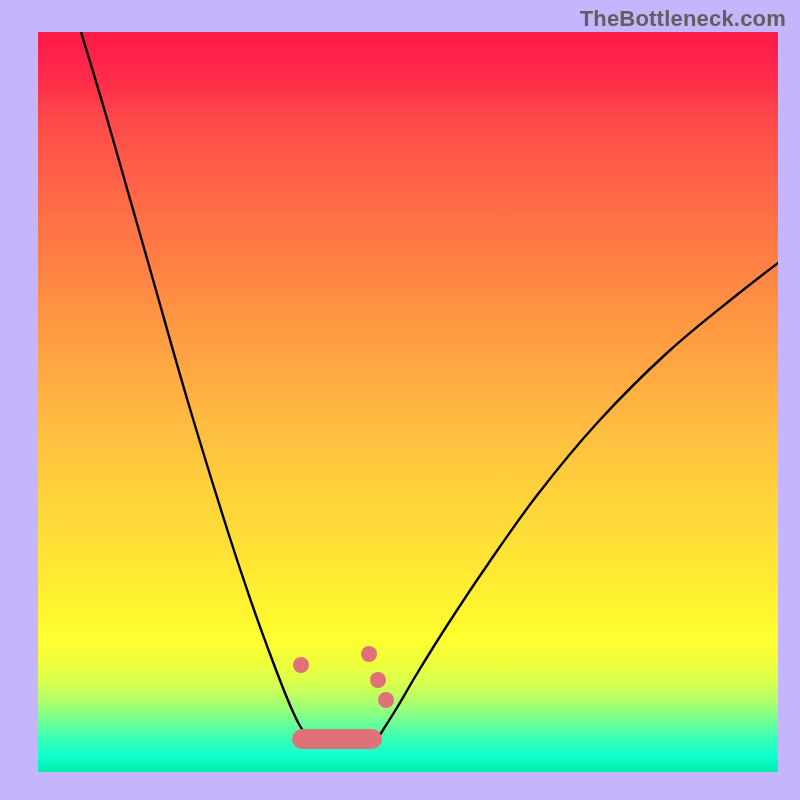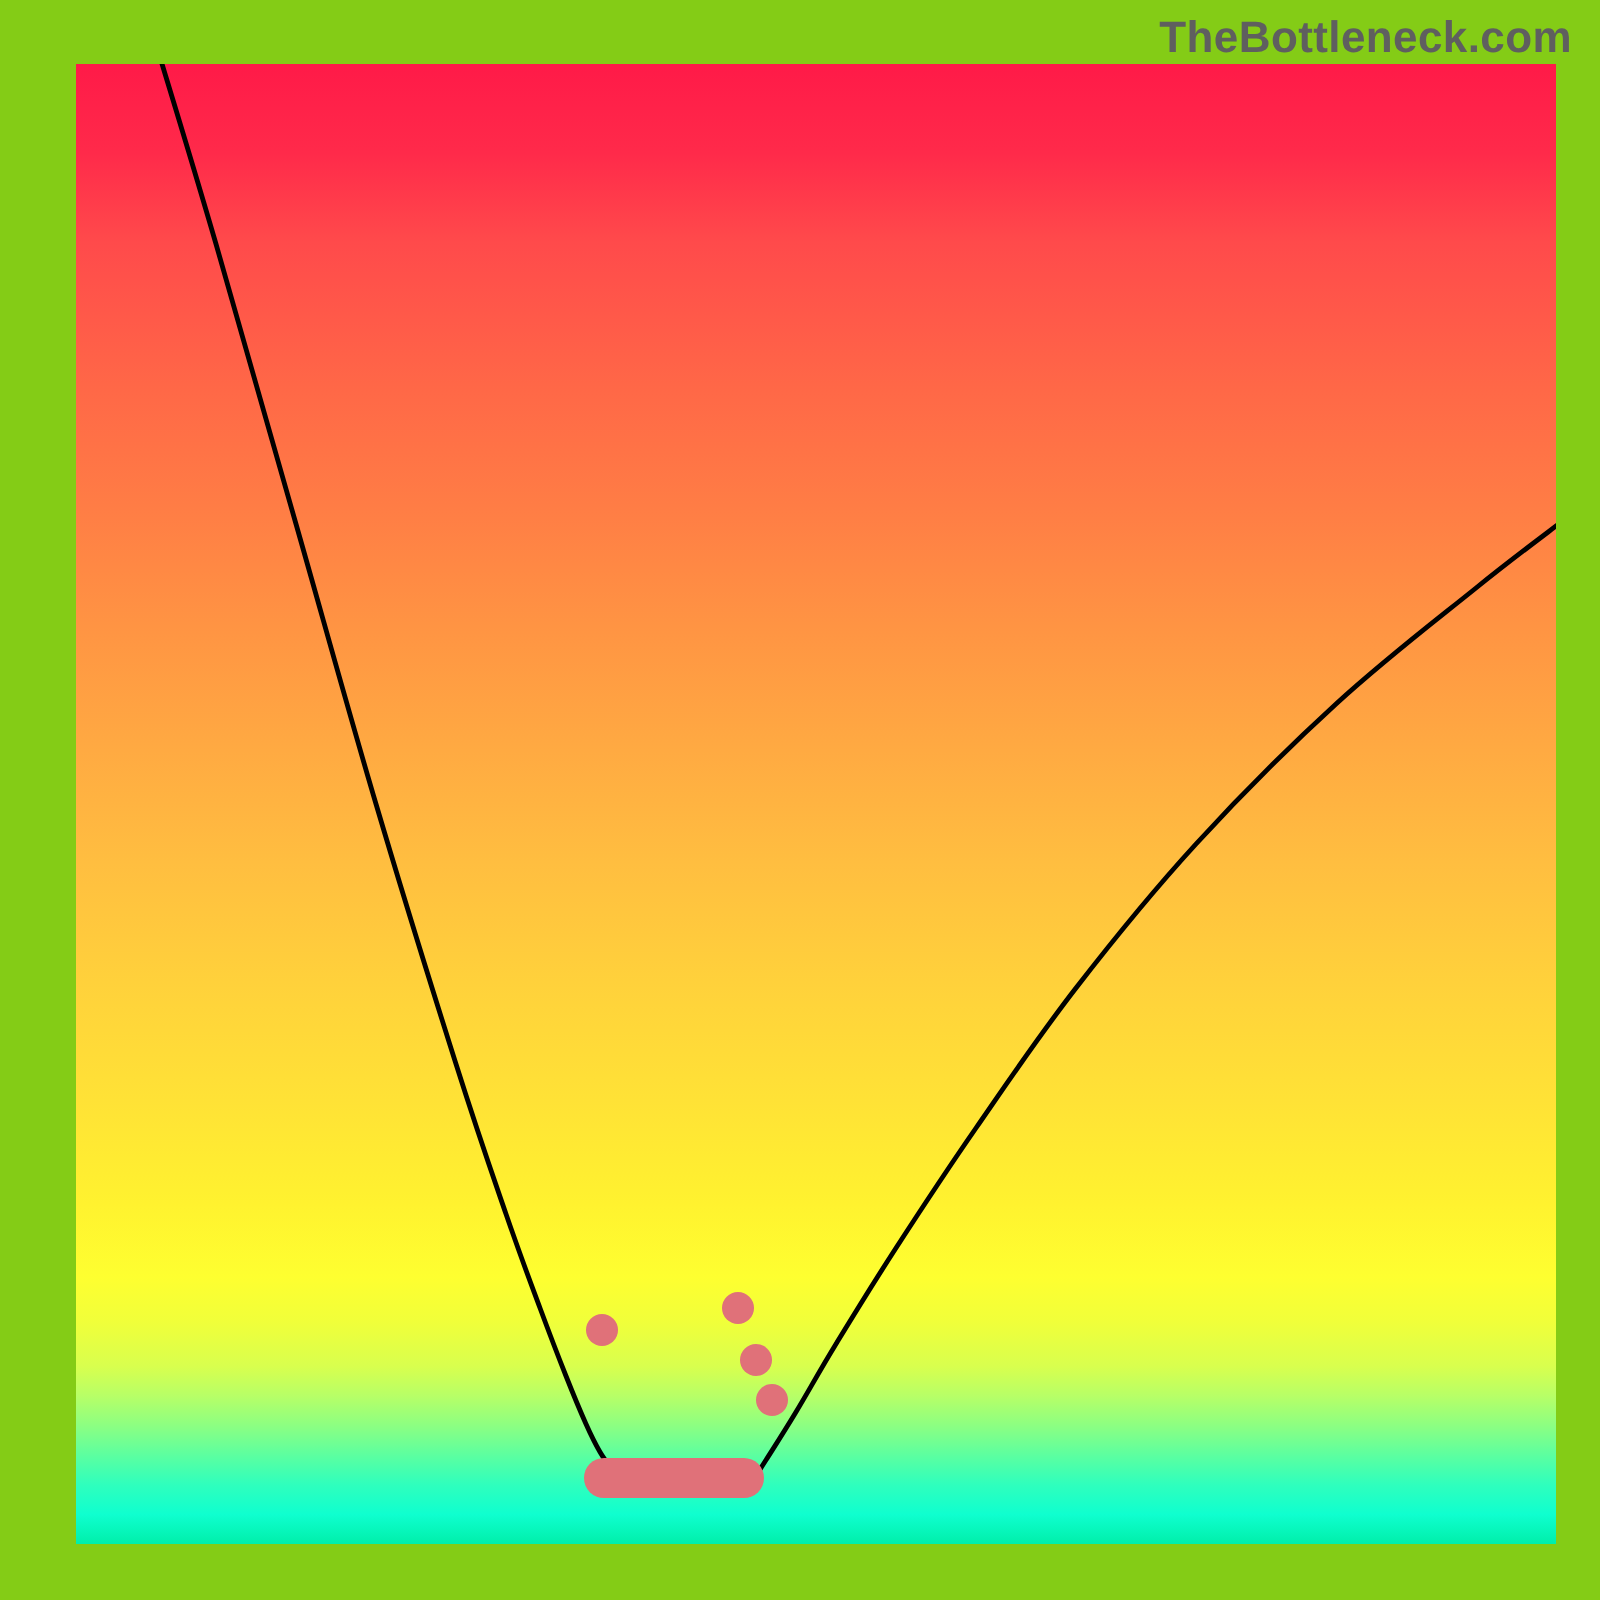--- a/index.html
+++ b/index.html
@@ -16,7 +16,7 @@
     top: 0;
     width: 800px;
     height: 800px;
-    background: #84cc16;
+    background: #c4b5fd;
   }
   .plot-wrap {
     position: absolute;

